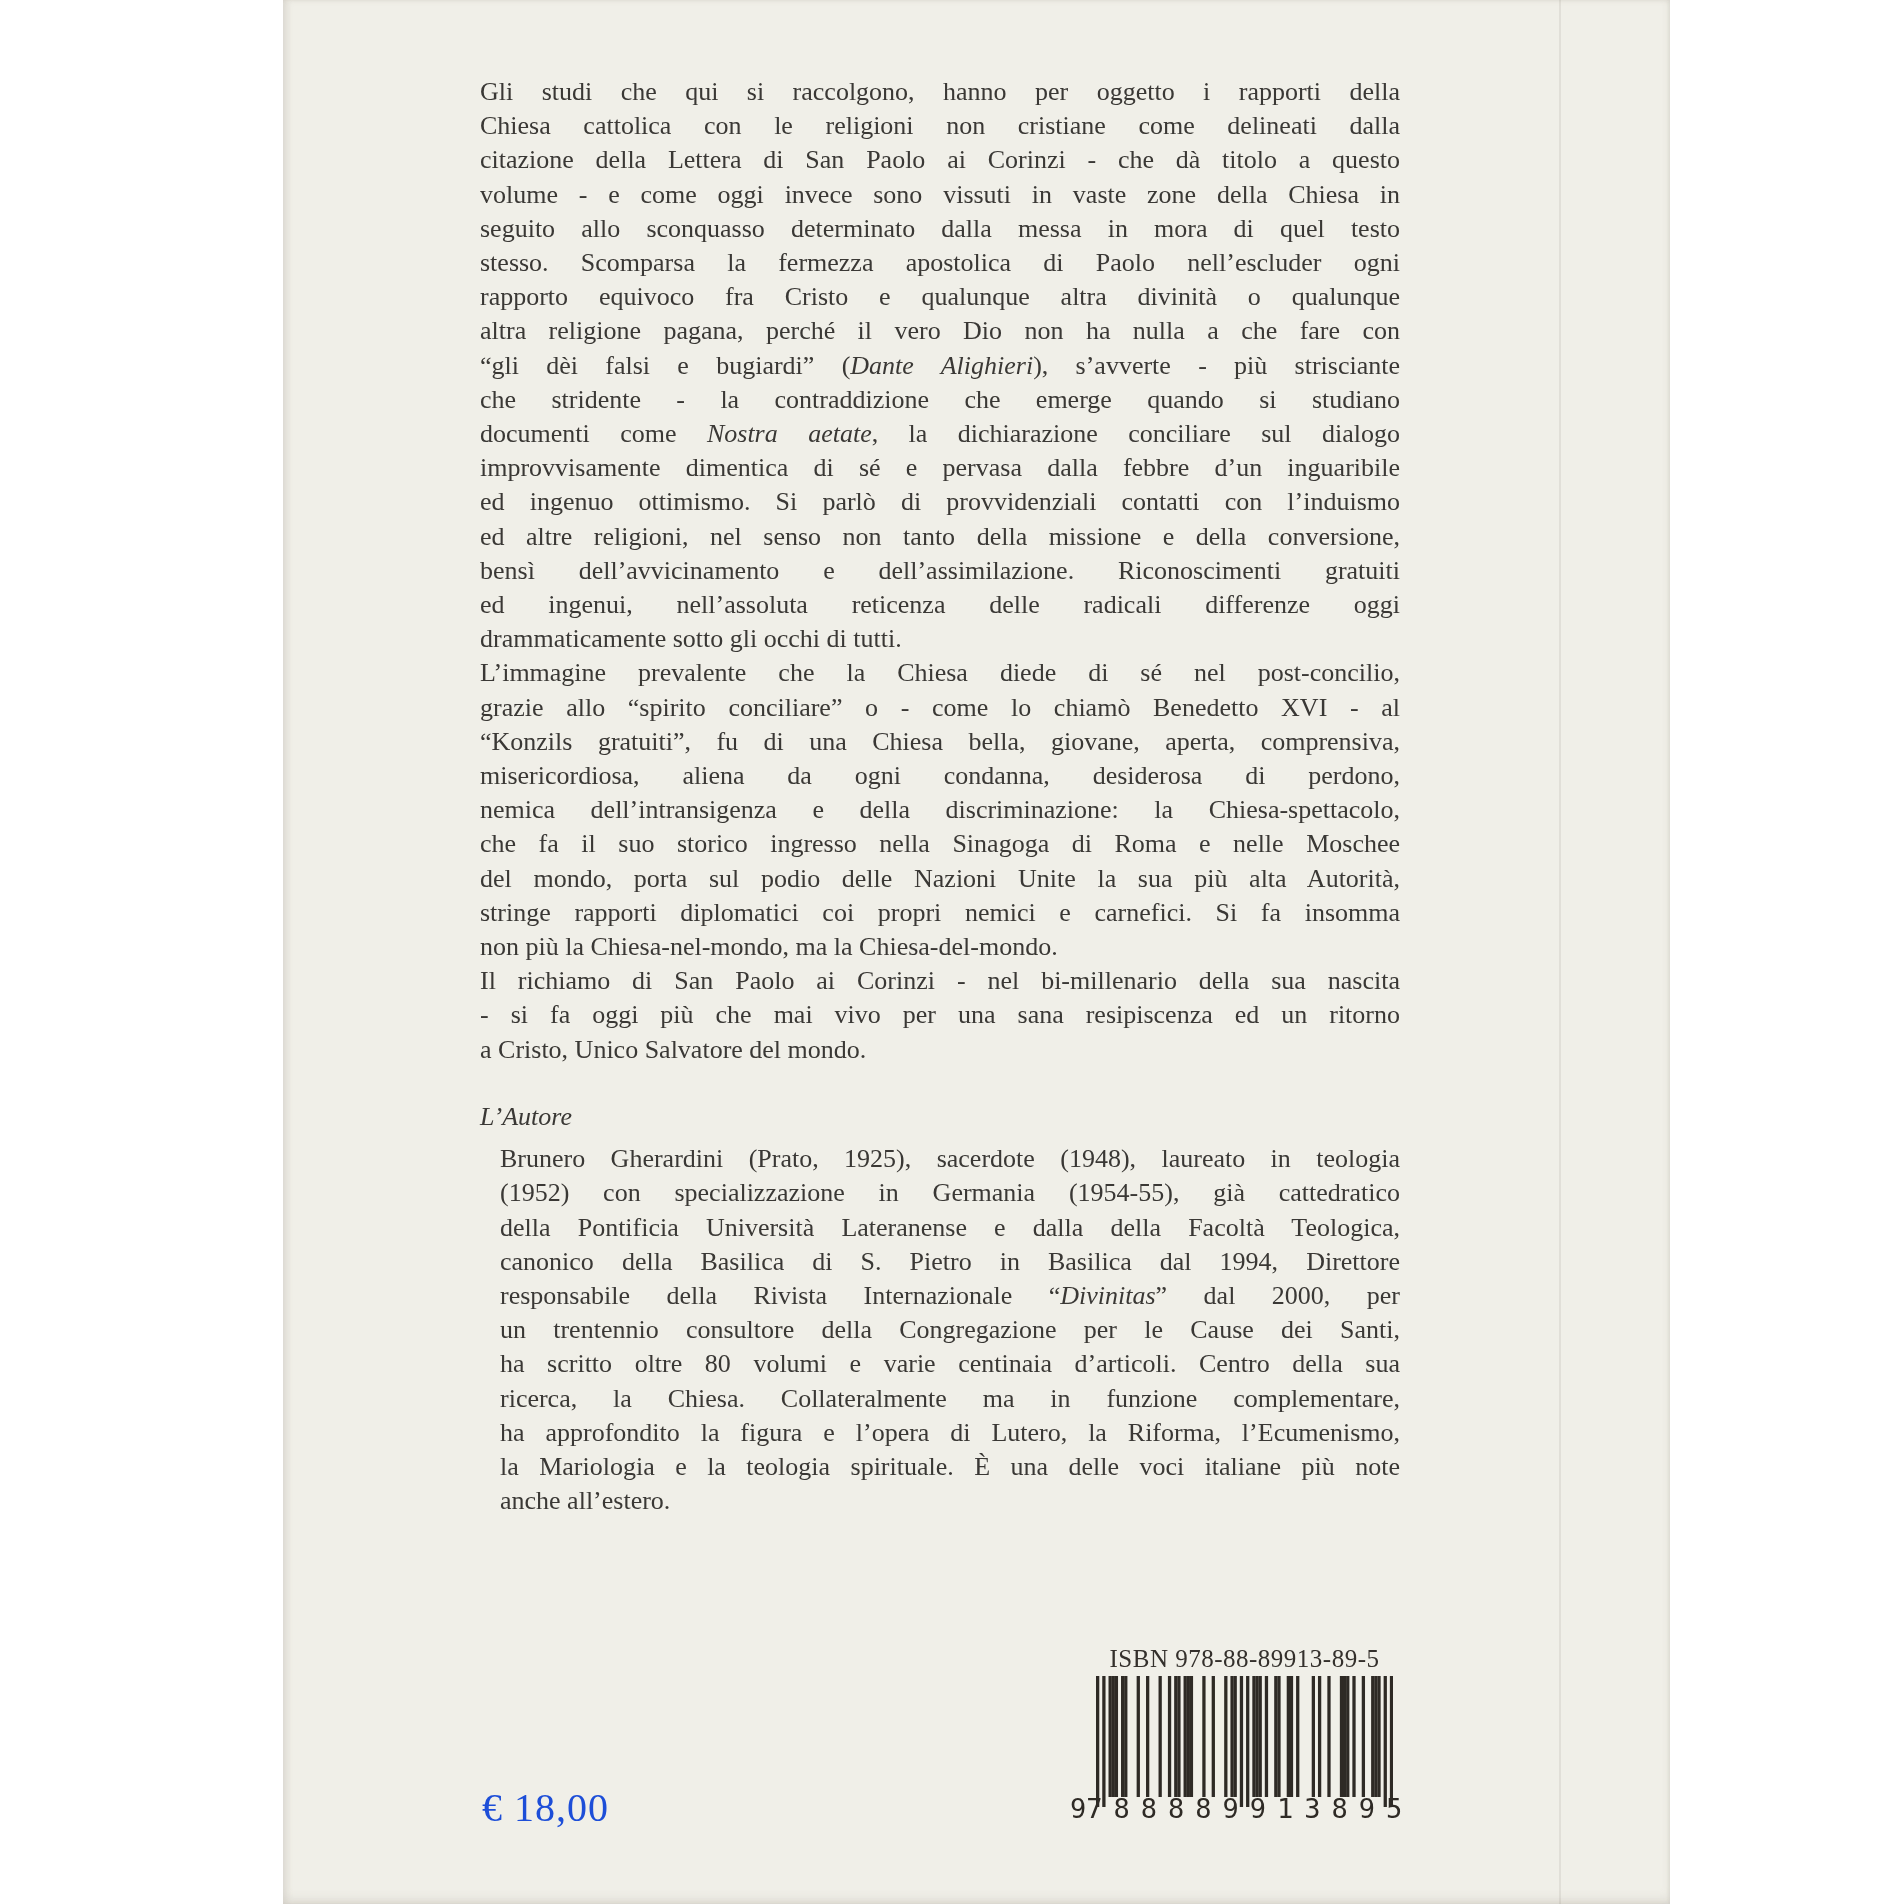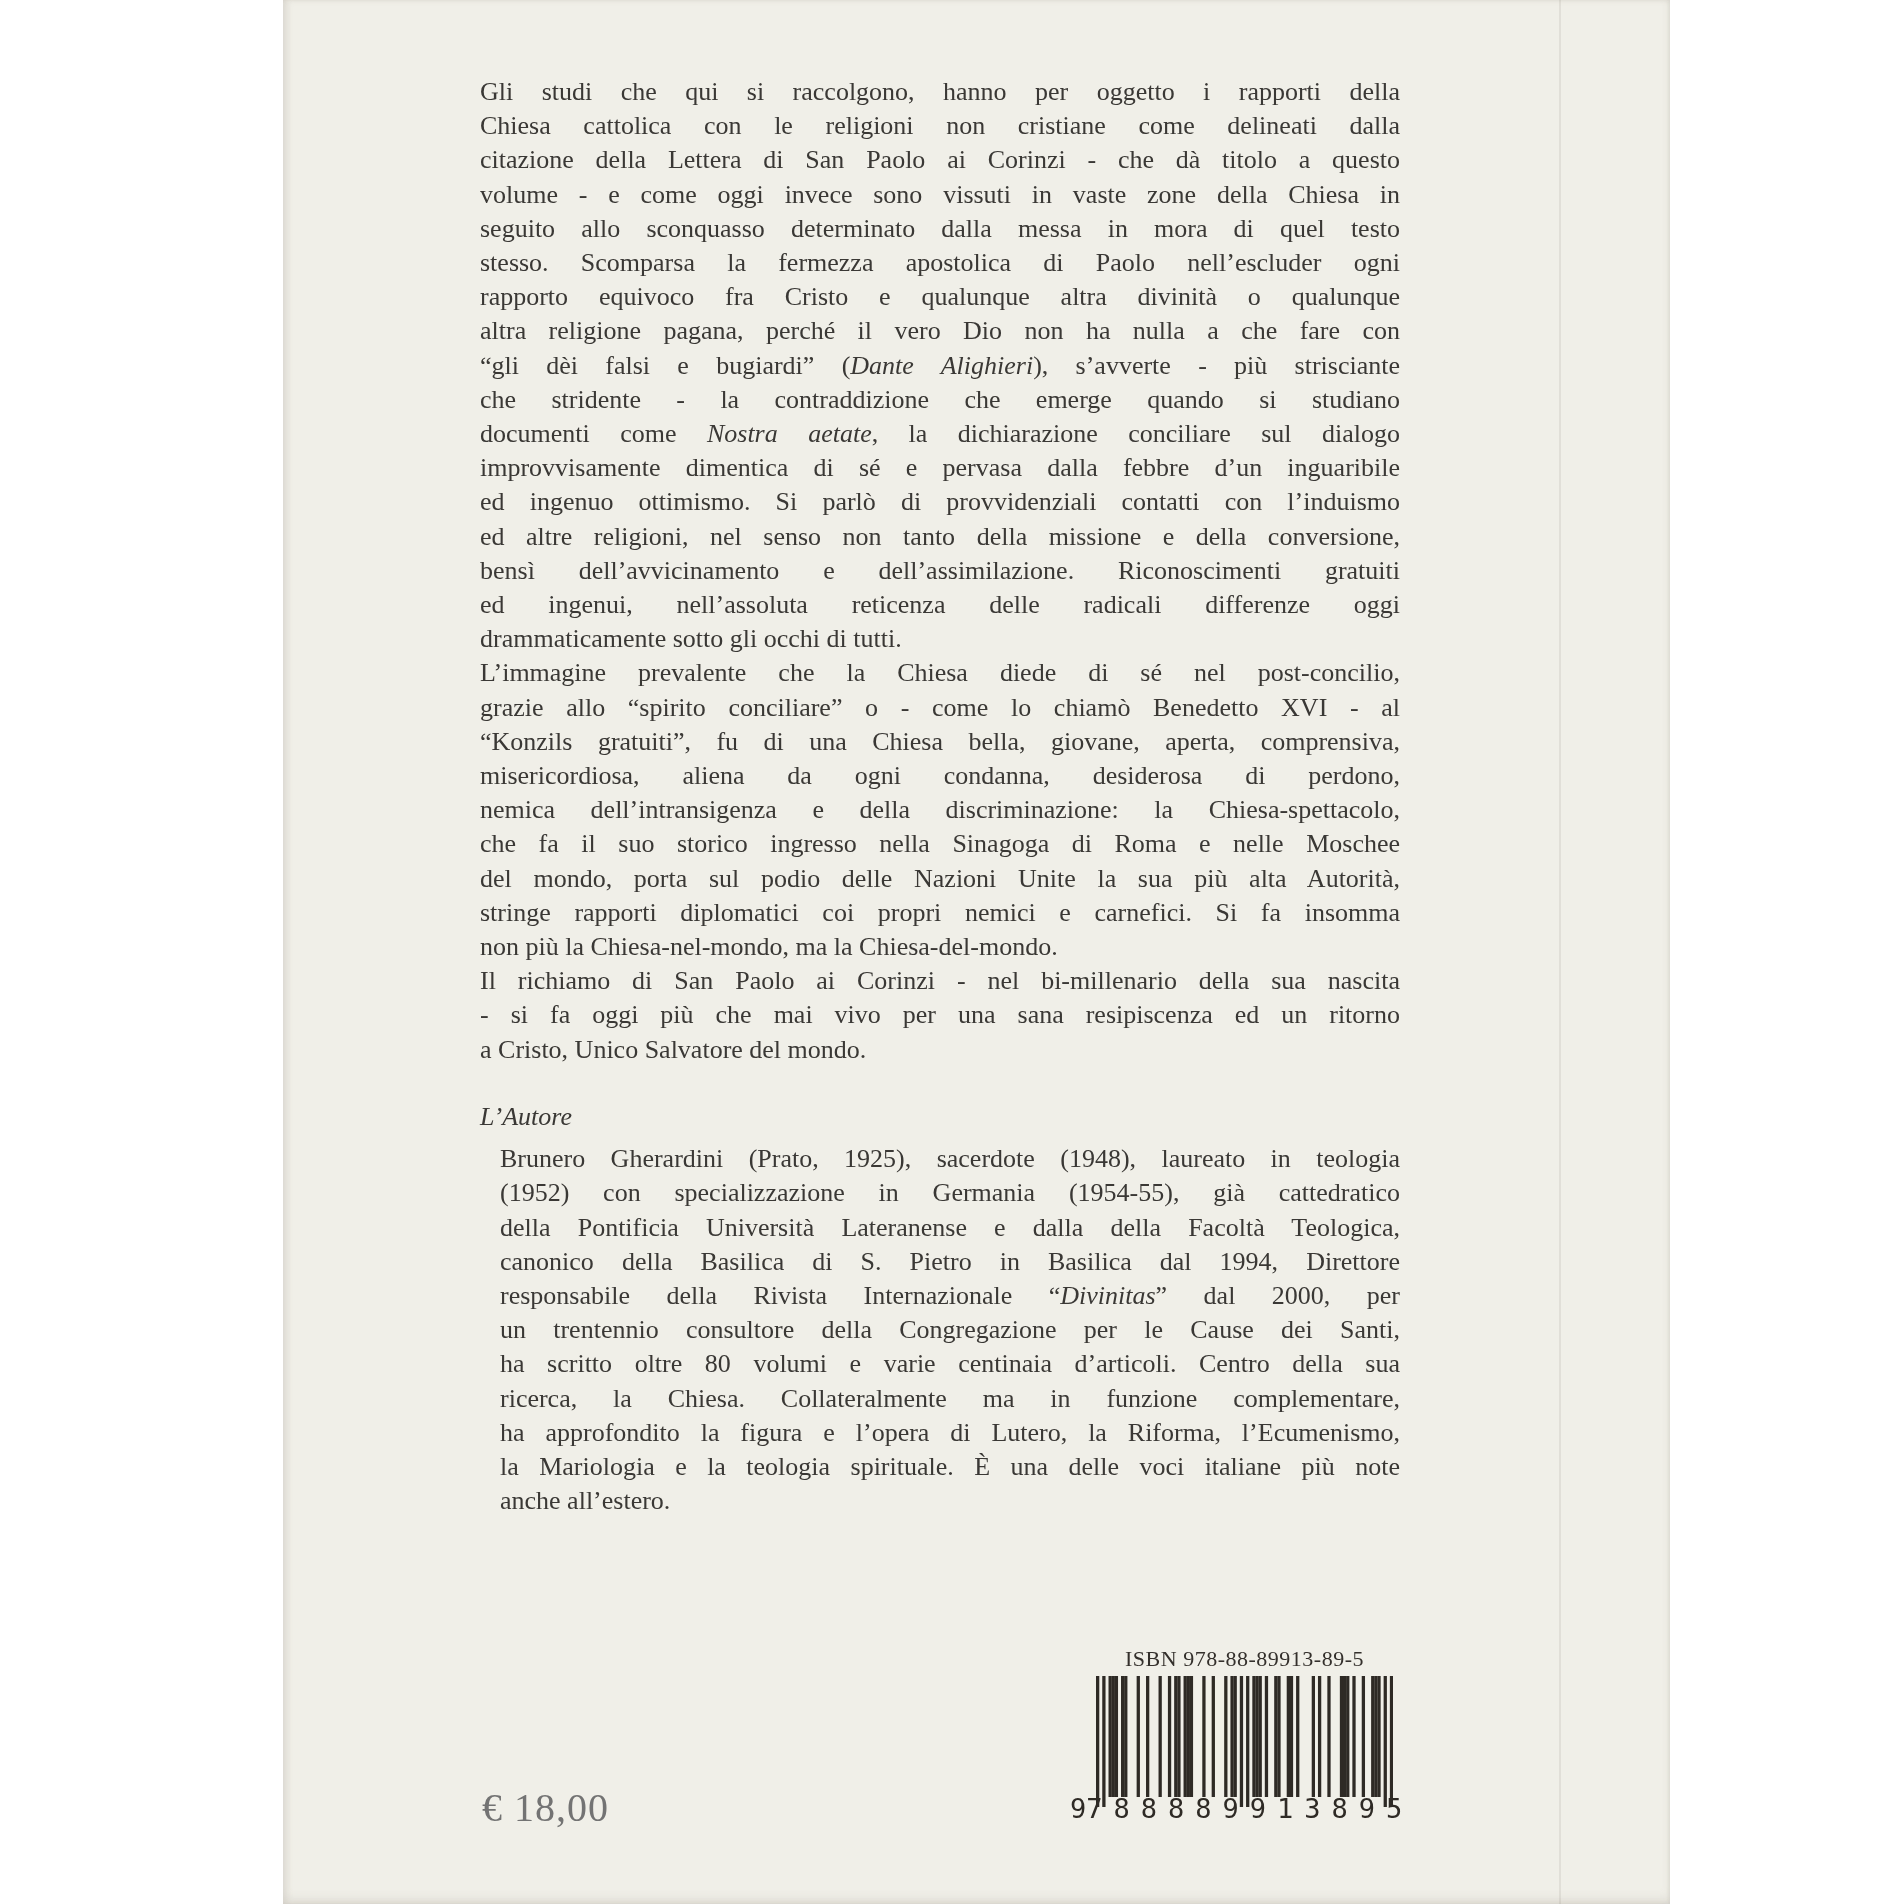--- a/index.html
+++ b/index.html
@@ -37,7 +37,7 @@
     position:absolute;left:813px;top:1646px;width:297px;
   }
   .isbn-label{
-    text-align:center;white-space:nowrap;font-size:22px;
+    text-align:center;white-space:nowrap;font-size:25px;
     letter-spacing:.5px;color:#34302c;height:30px;line-height:26px;
   }
   .barcode-svg{display:block;}

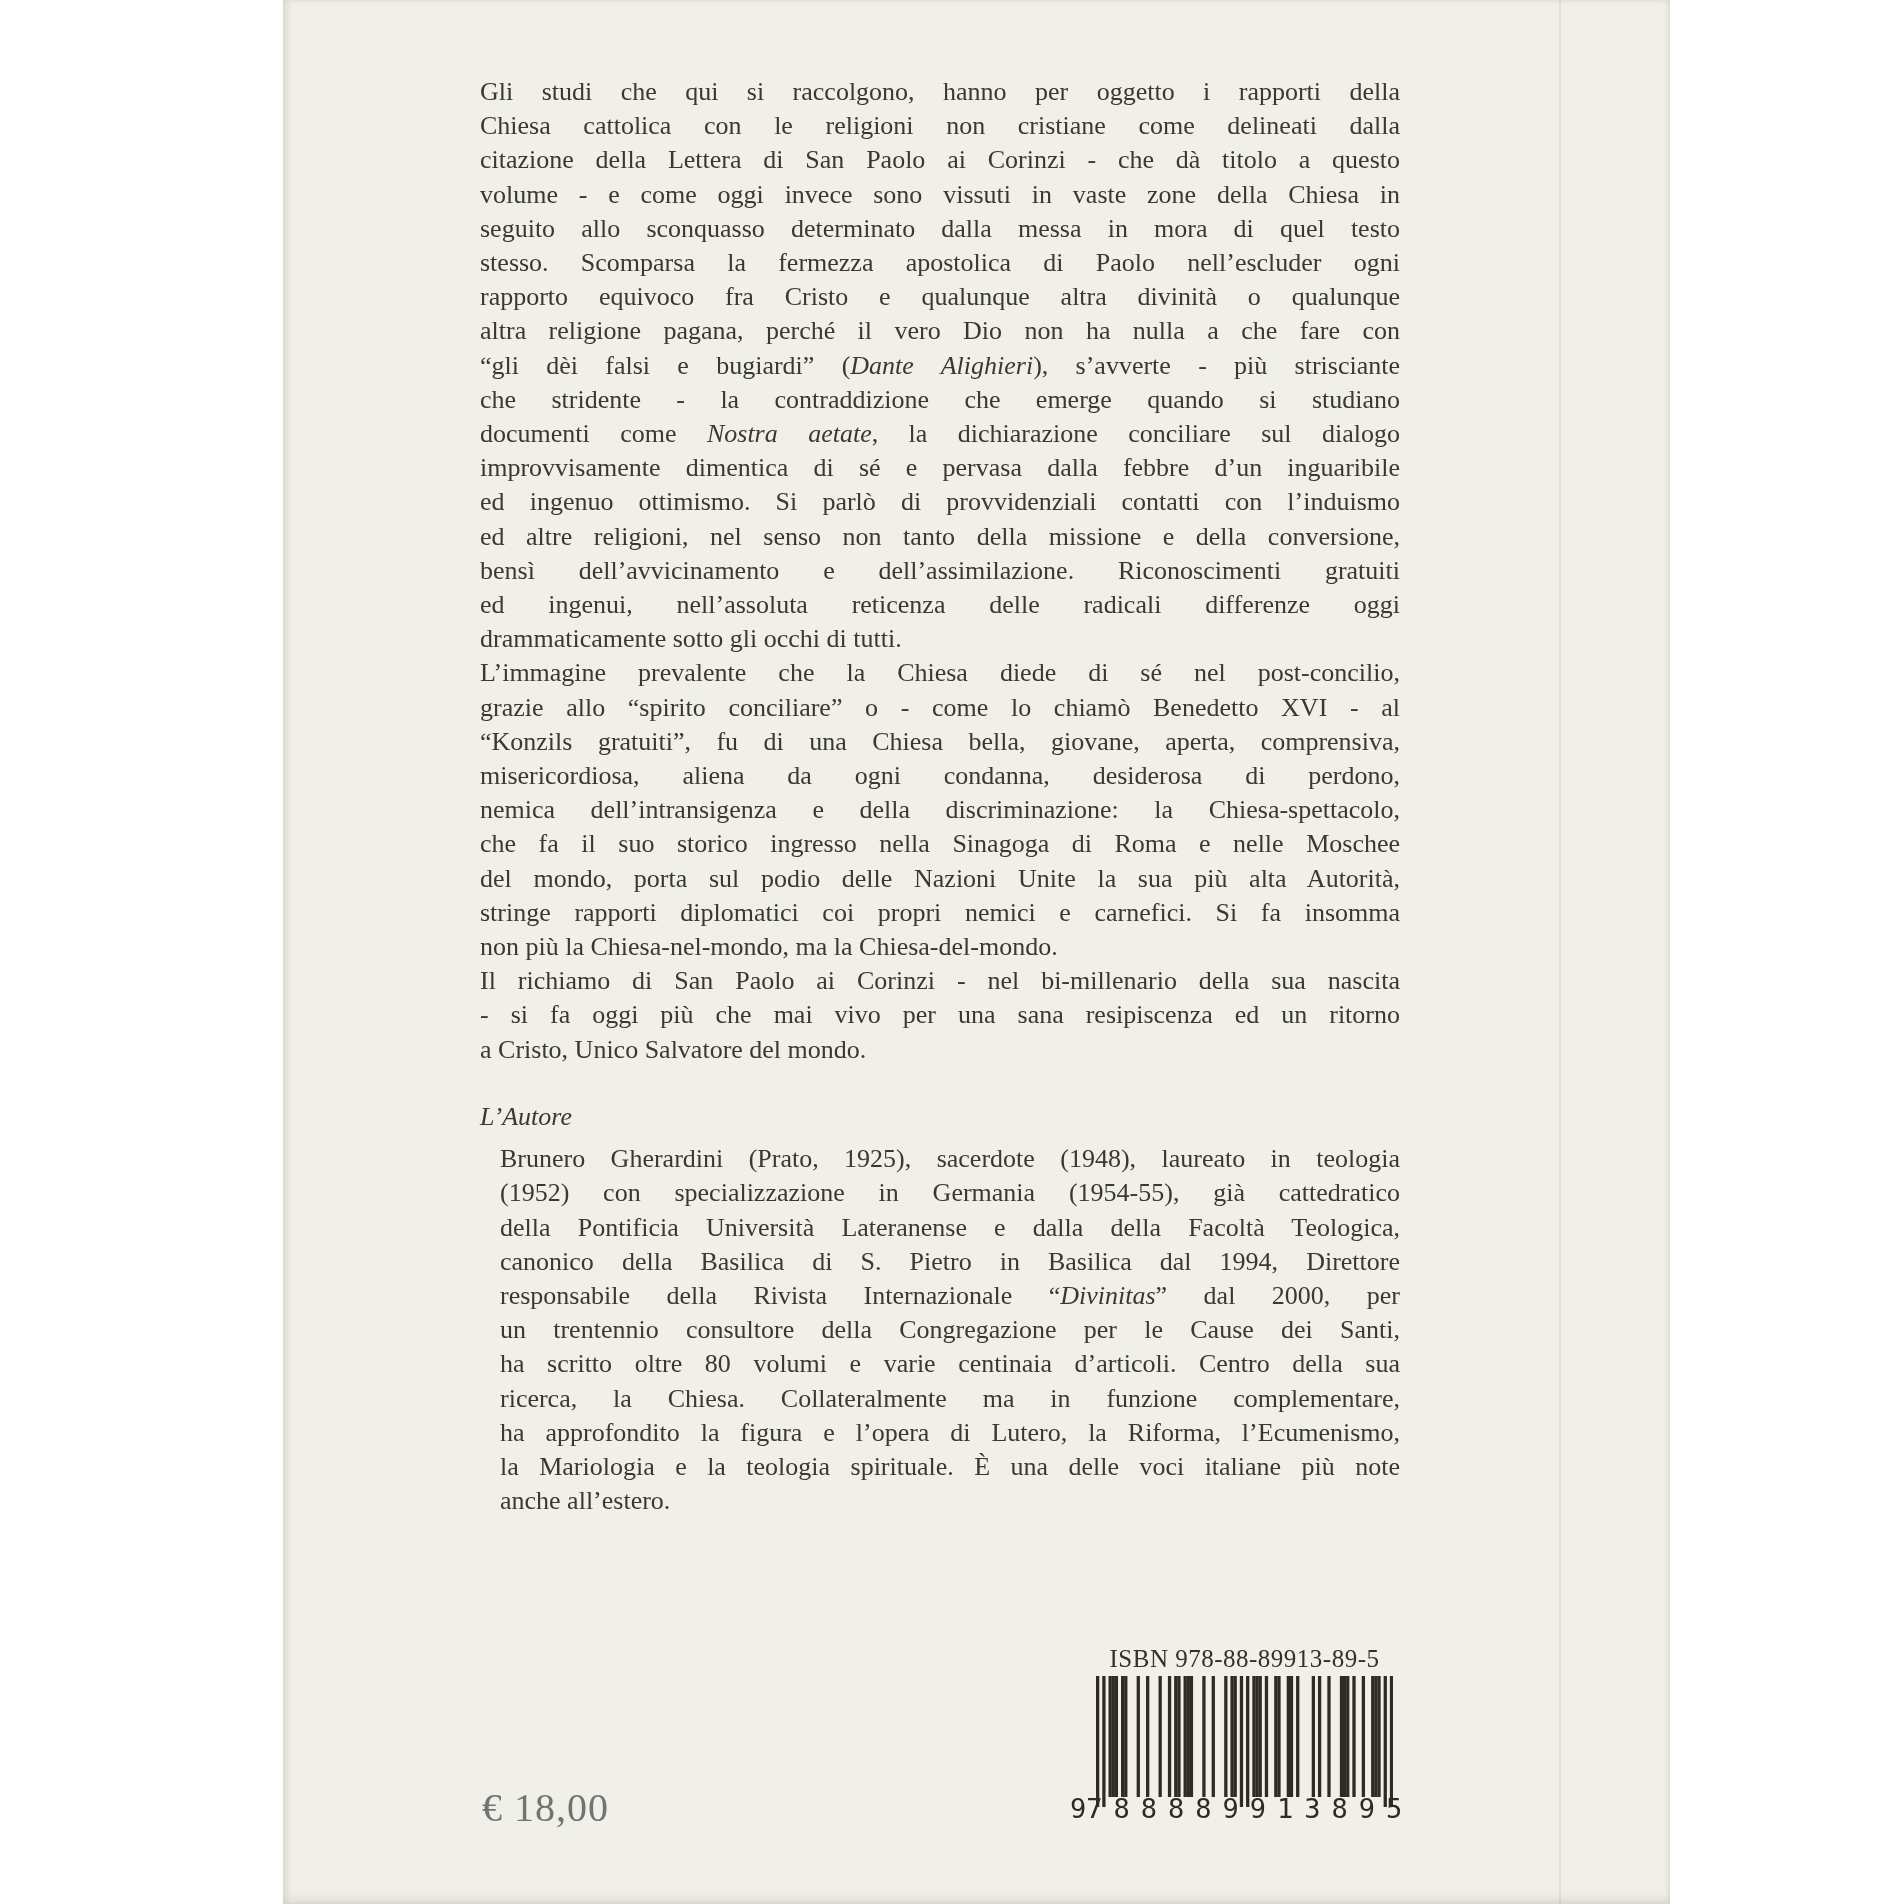--- a/index.html
+++ b/index.html
@@ -51,7 +51,7 @@
   .barcode-digits .grp{letter-spacing:11px;}
   .price{
     position:absolute;left:199px;top:1784px;
-    font-size:40px;letter-spacing:1px;color:#737373;
+    font-size:40px;letter-spacing:1px;color:#1d4ed8;
   }
   i{font-style:italic;}
 </style>

